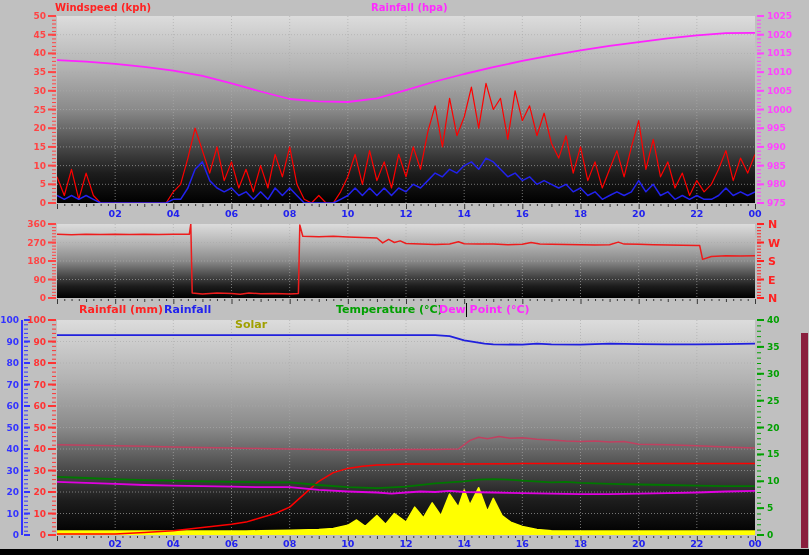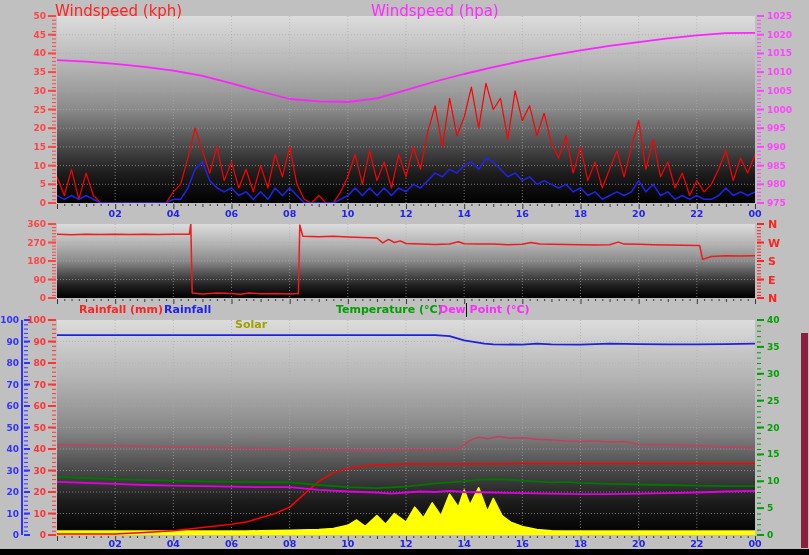--- a/index.html
+++ b/index.html
@@ -6,7 +6,7 @@
   #win{position:relative;width:809px;height:555px;background:#c0c0c0;overflow:hidden;
        font-family:"DejaVu Sans",sans-serif;}
   .abs{position:absolute;}
-  .hdr{font-size:15px;font-weight:normal;white-space:nowrap;}
+  .hdr{font-size:10px;font-weight:bold;white-space:nowrap;}
   .slab{font-size:11px;font-weight:bold;white-space:nowrap;}
   #chart-layer{position:absolute;left:0;top:0;}
   #caret{width:1px;height:14px;background:#000;}

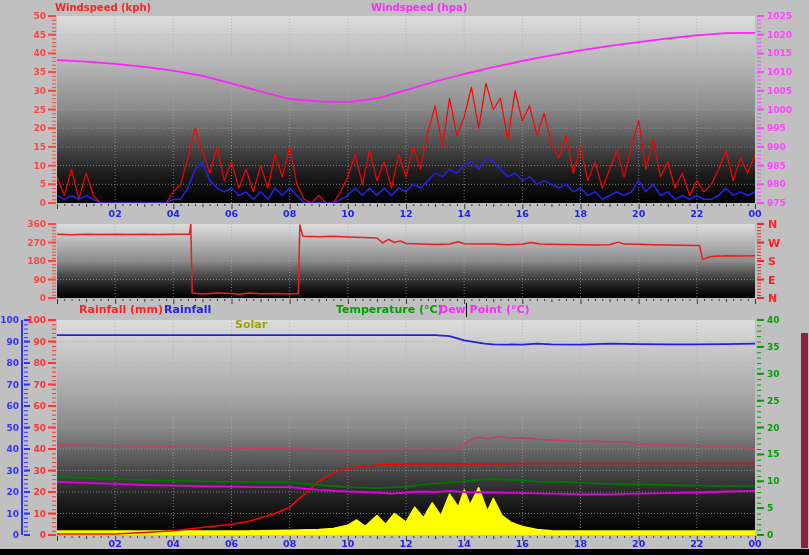--- a/index.html
+++ b/index.html
@@ -854,7 +854,7 @@
     </div>
 
   <div class="abs hdr" style="left: 55px; top: 2px; color: rgb(255, 34, 34);">Windspeed (kph)</div>
-  <div class="abs hdr" style="left: 371px; top: 2px; color: rgb(255, 42, 255);">Windspeed (hpa)</div>
+  <div class="abs hdr" style="left: 371px; top: 2px; color: rgb(255, 42, 255);">Rainfall (hpa)</div>
 
   <div class="abs slab" style="left: 79px; top: 303px; color: rgb(255, 34, 34);">Rainfall (mm)</div>
   <div class="abs slab" style="left: 164px; top: 303px; color: rgb(34, 34, 238);">Rainfall</div>

